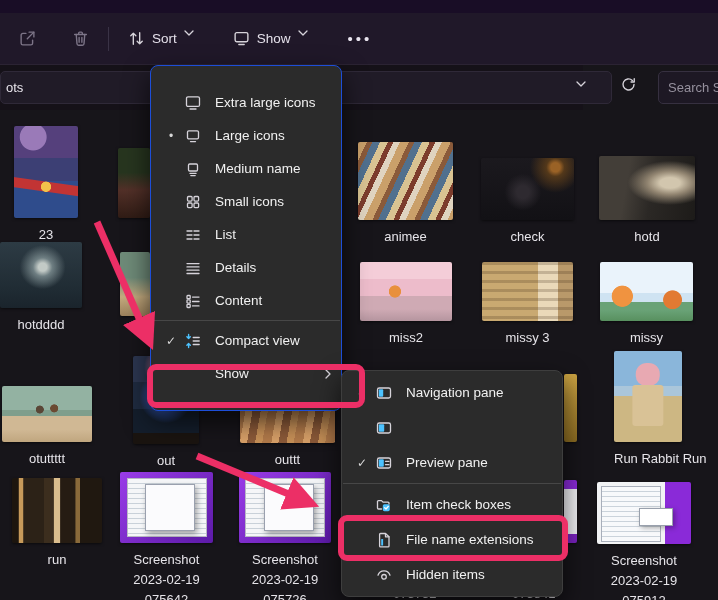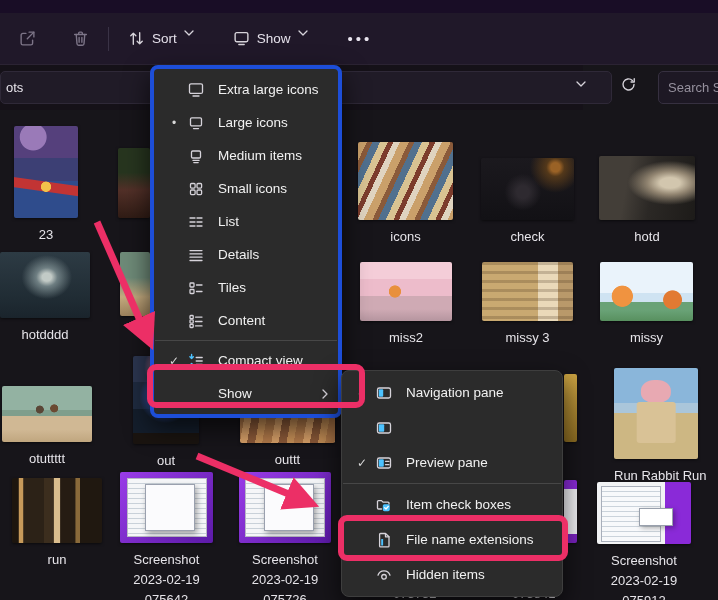--- a/index.html
+++ b/index.html
@@ -113,8 +113,8 @@
   
   .vmenu{
     position:absolute;left:150px;top:65px;width:192px;z-index:20;
-    background:#2b2b2b;border:4px solid #1d4ed8;border-radius:8px;
-    padding:4px 0;box-shadow:0 10px 26px rgba(0,0,0,.65);box-sizing:border-box;
+    background:#2b2b2b;border:1px solid #1d4ed8;border-radius:8px;
+    padding:20px 0;box-shadow:0 10px 26px rgba(0,0,0,.65);box-sizing:border-box;
   }
   .smenu{
     position:absolute;left:341px;top:370px;width:222px;z-index:25;

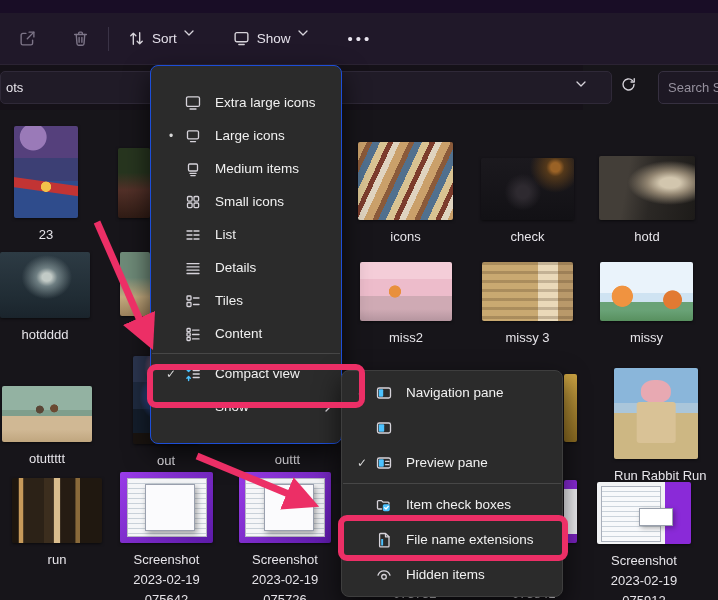--- a/index.html
+++ b/index.html
@@ -334,7 +334,7 @@
           <path d="M5 12.4h6M5.8 14.6h4.4"></path>
         </svg>
       </span>
-    <span class="lbl">Medium items</span>
+    <span class="lbl">Medium name</span>
   </div>
   <div class="mi">
     <span class="slot"></span>

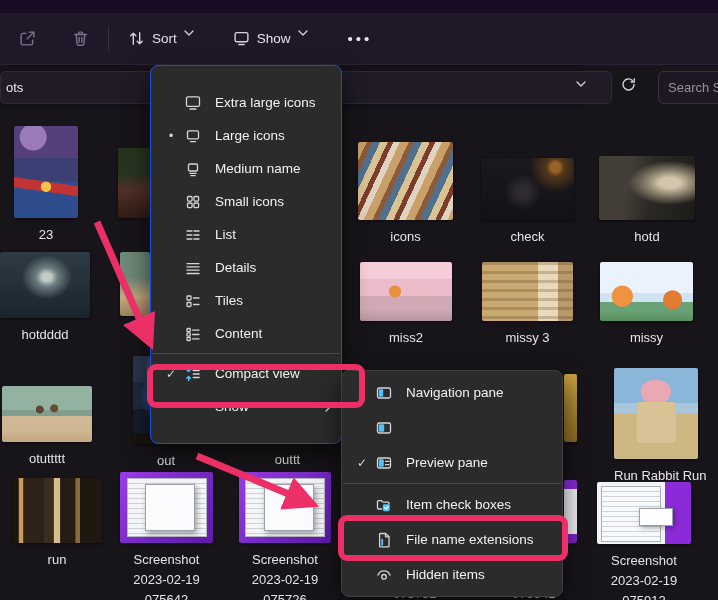--- a/index.html
+++ b/index.html
@@ -224,7 +224,7 @@
   </div>
   <div class="tile" style="left:358px;top:32px;width:95px">
     <div class="thumb t-animee" style="height:78px"></div>
-    <div class="fname">icons</div>
+    <div class="fname">animee</div>
   </div>
   <div class="tile" style="left:481px;top:48px;width:93px">
     <div class="thumb t-dddd" style="height:62px"></div>

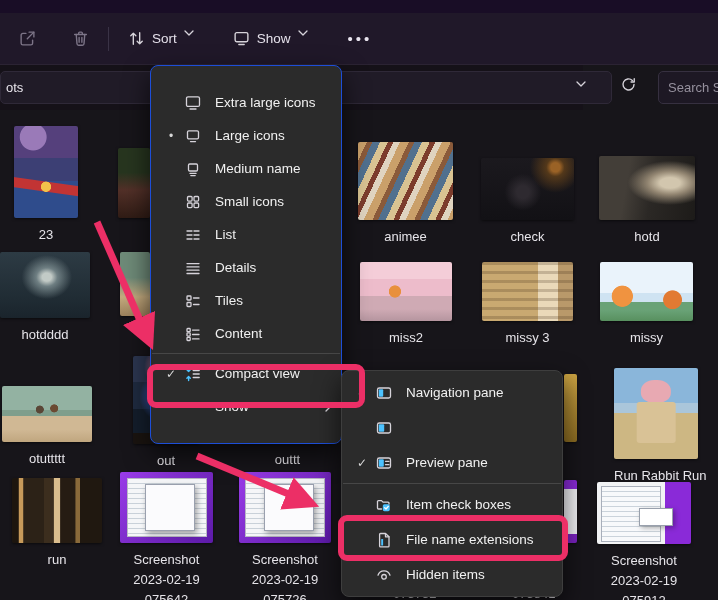--- a/index.html
+++ b/index.html
@@ -370,18 +370,6 @@
     <span class="slot"></span>
     <span class="ico">
         <svg viewBox="0 0 16 16" class="gicon">
-          <rect x="2" y="3" width="4" height="4" rx="0.8"></rect>
-          <path d="M8.5 5h5.5"></path>
-          <rect x="2" y="9.5" width="4" height="4" rx="0.8"></rect>
-          <path d="M8.5 11.5h5.5"></path>
-        </svg>
-      </span>
-    <span class="lbl">Tiles</span>
-  </div>
-  <div class="mi">
-    <span class="slot"></span>
-    <span class="ico">
-        <svg viewBox="0 0 16 16" class="gicon">
           <rect x="2" y="2.5" width="3.2" height="3.2" rx="0.7"></rect>
           <path d="M7.5 4.1H14"></path>
           <rect x="2" y="6.9" width="3.2" height="3.2" rx="0.7"></rect>

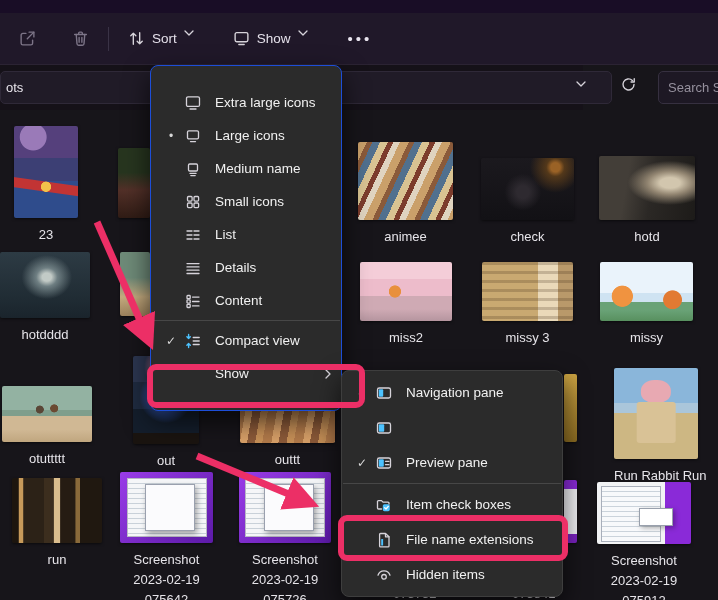--- a/index.html
+++ b/index.html
@@ -235,7 +235,7 @@
     <div class="fname">hotd</div>
   </div>
 
-  <div class="tile" style="left:0;top:142px;width:90px">
+  <div class="tile" style="left:0;top:132px;width:82px">
     <div class="thumb t-hotdddd" style="height:66px"></div>
     <div class="fname">hotdddd</div>
   </div>

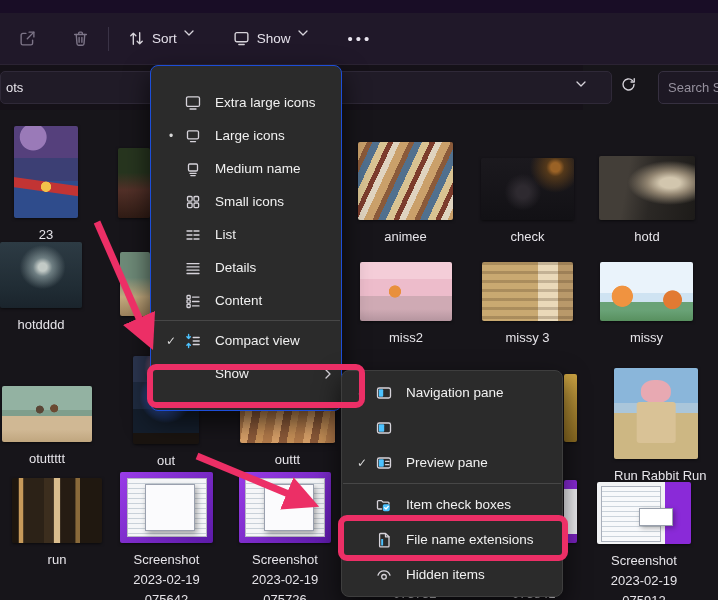--- a/index.html
+++ b/index.html
@@ -270,7 +270,7 @@
   <div class="tile" style="left:564px;top:264px;width:13px">
     <div class="thumb t-sliver3" style="height:68px"></div>
   </div>
-  <div class="tile" style="left:614px;top:258px;width:84px">
+  <div class="tile" style="left:614px;top:241px;width:68px">
     <div class="thumb t-rrr" style="height:91px"></div>
     <div class="fname">Run Rabbit Run</div>
   </div>

